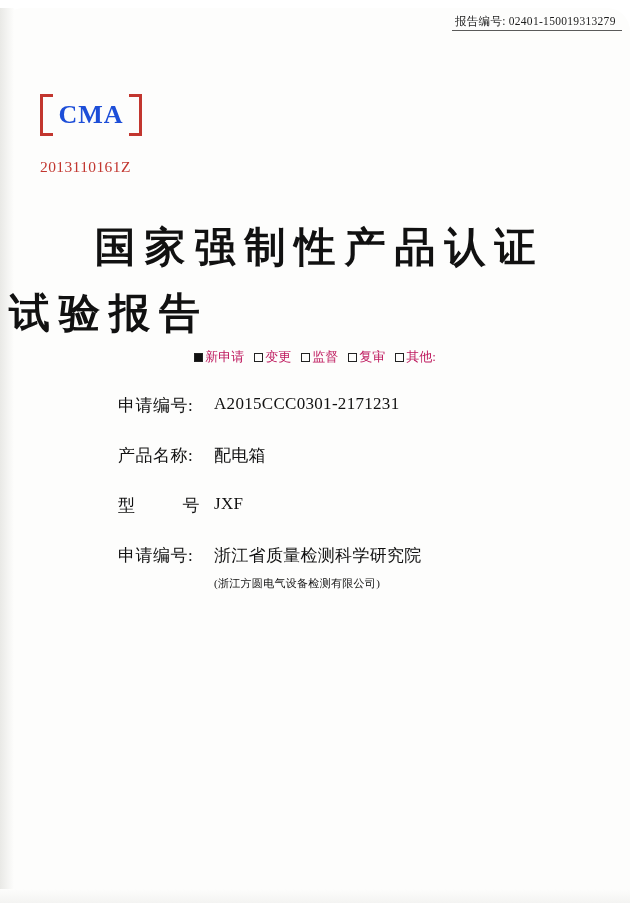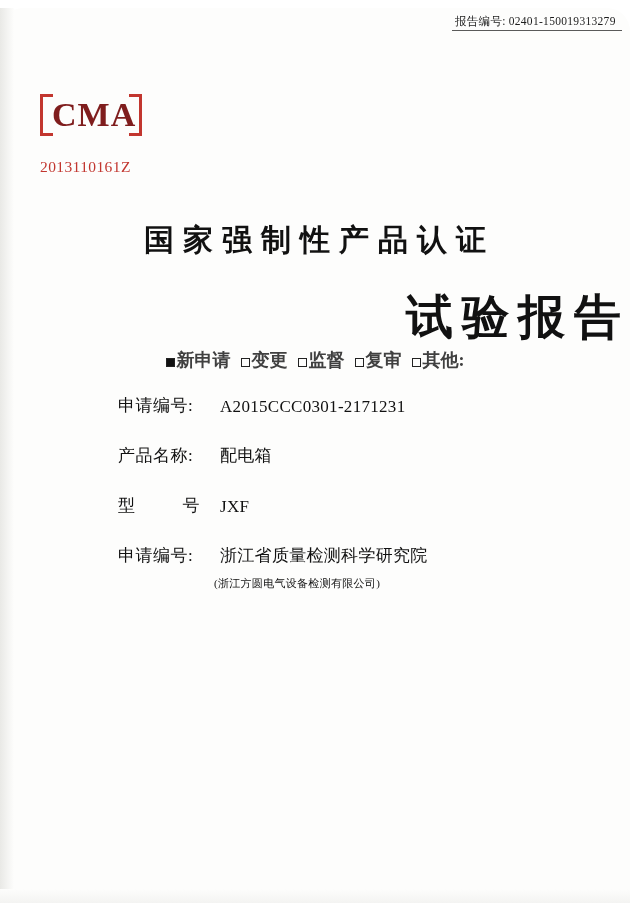--- a/index.html
+++ b/index.html
@@ -86,11 +86,11 @@
     left: 12px;
     top: 1px;
     width: 78px;
-    text-align: right;
-    font-size: 34px;
+    text-align: center;
+    font-size: 26px;
     font-weight: bold;
     letter-spacing: 1px;
-    color: #7f1d1d;
+    color: #1d4ed8;
     font-family: "Liberation Serif", serif;
     line-height: 40px;
   }

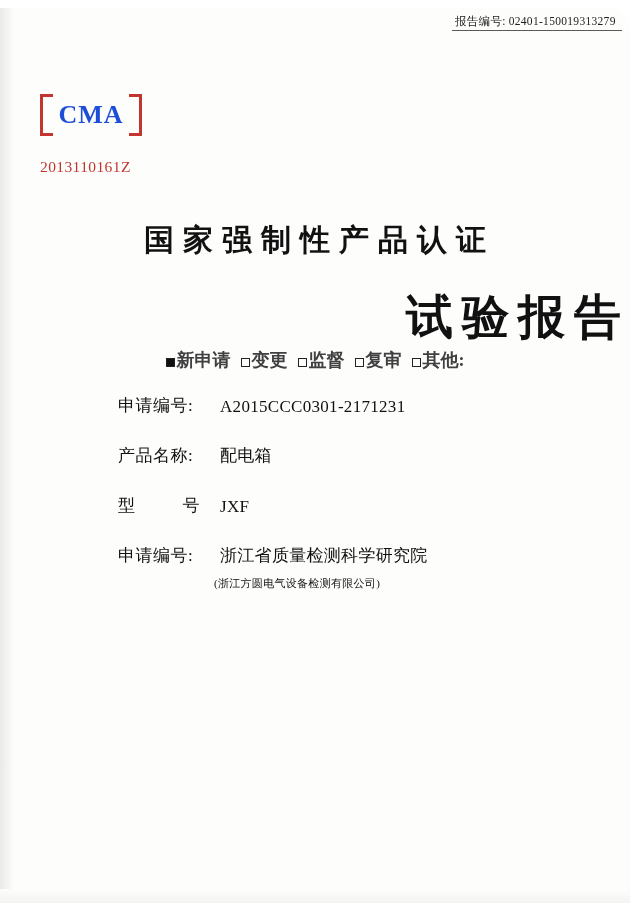--- a/index.html
+++ b/index.html
@@ -139,7 +139,7 @@
     top: 212px;
     width: 630px;
     text-align: center;
-    font-size: 30px;
+    font-size: 41px;
     font-weight: bold;
     letter-spacing: 9px;
     text-indent: 9px;

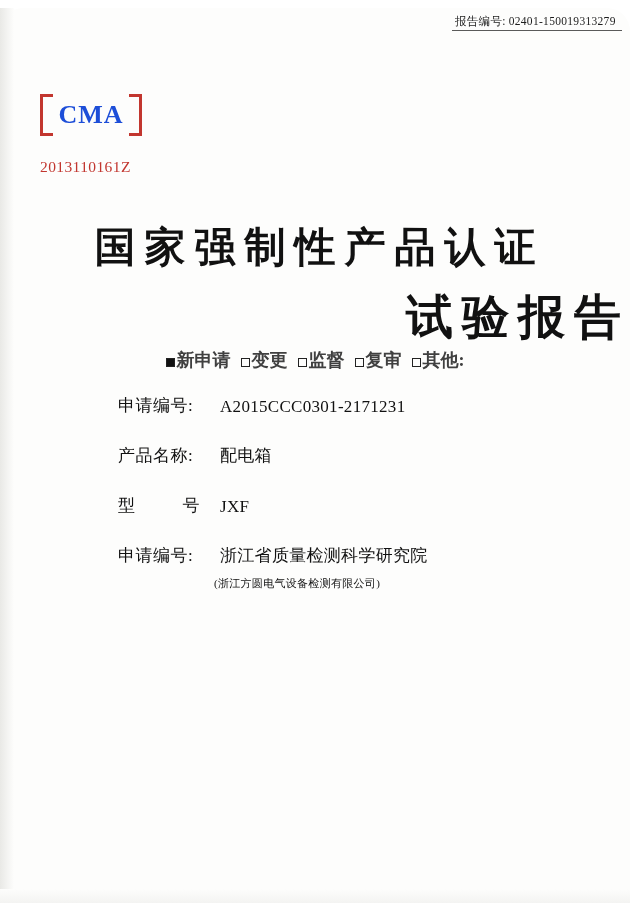--- a/index.html
+++ b/index.html
@@ -151,8 +151,8 @@
     left: 0;
     top: 278px;
     width: 630px;
-    text-align: right;
-    font-size: 47px;
+    text-align: left;
+    font-size: 41px;
     font-weight: bold;
     letter-spacing: 9px;
     text-indent: 9px;

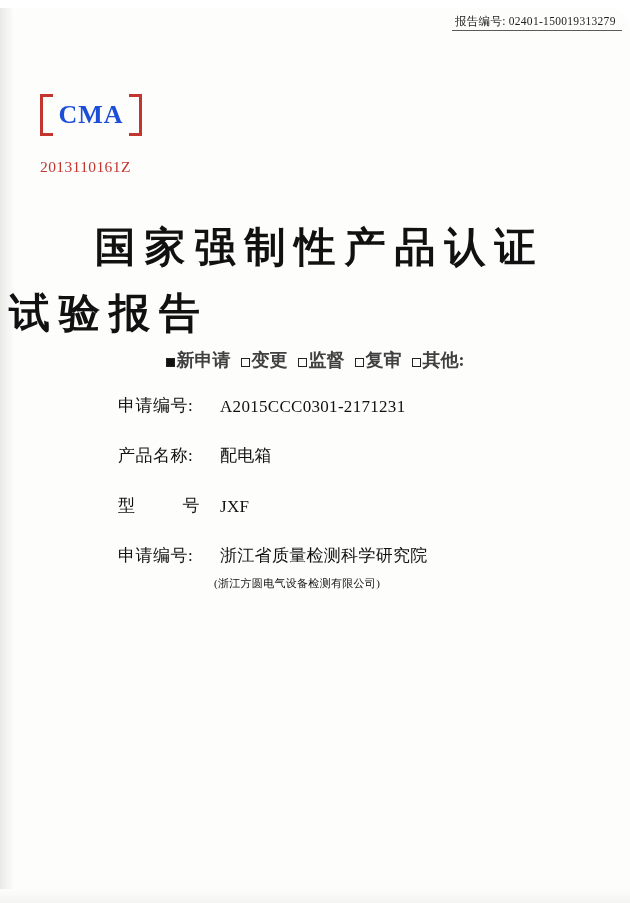--- a/index.html
+++ b/index.html
@@ -167,10 +167,9 @@
     top: 340px;
     width: 630px;
     text-align: center;
-    font-size: 18px;
-    color: #404040;
+    font-size: 13px;
+    color: #be185d;
     font-family: "Liberation Serif", serif;
-    font-weight: bold;
   }
   .cbox {
     display: inline-block;

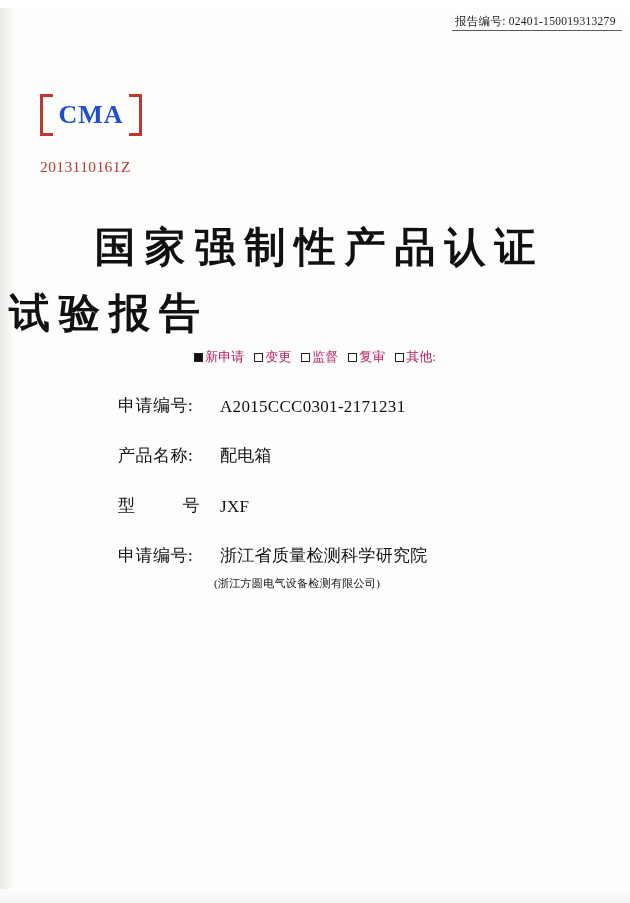--- a/index.html
+++ b/index.html
@@ -197,12 +197,11 @@
   }
   .field-row {
     display: flex;
-    align-items: flex-end;
+    align-items: flex-start;
     margin-bottom: 27px;
     font-size: 17px;
     color: #111;
     font-family: "Liberation Serif", "DejaVu Serif", serif;
-    gap: 6px;
   }
   .field-label {
     width: 96px;

